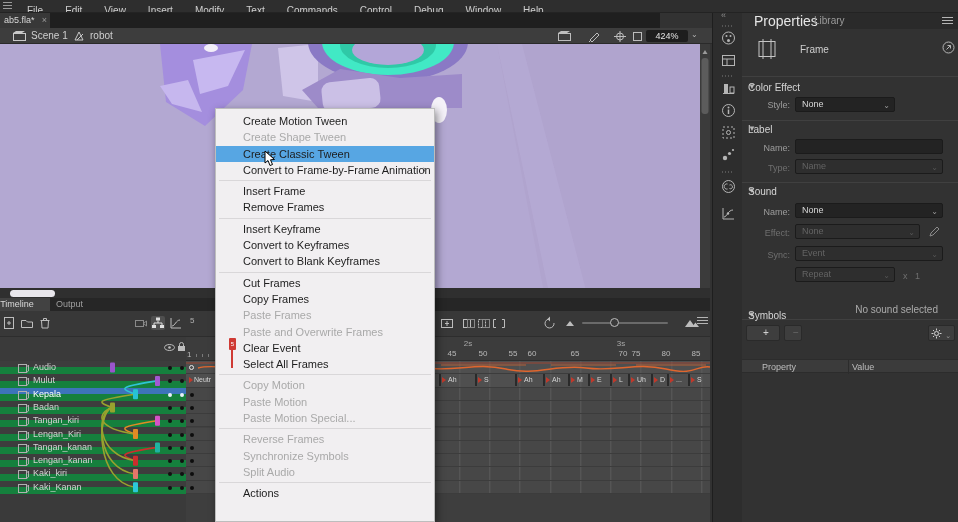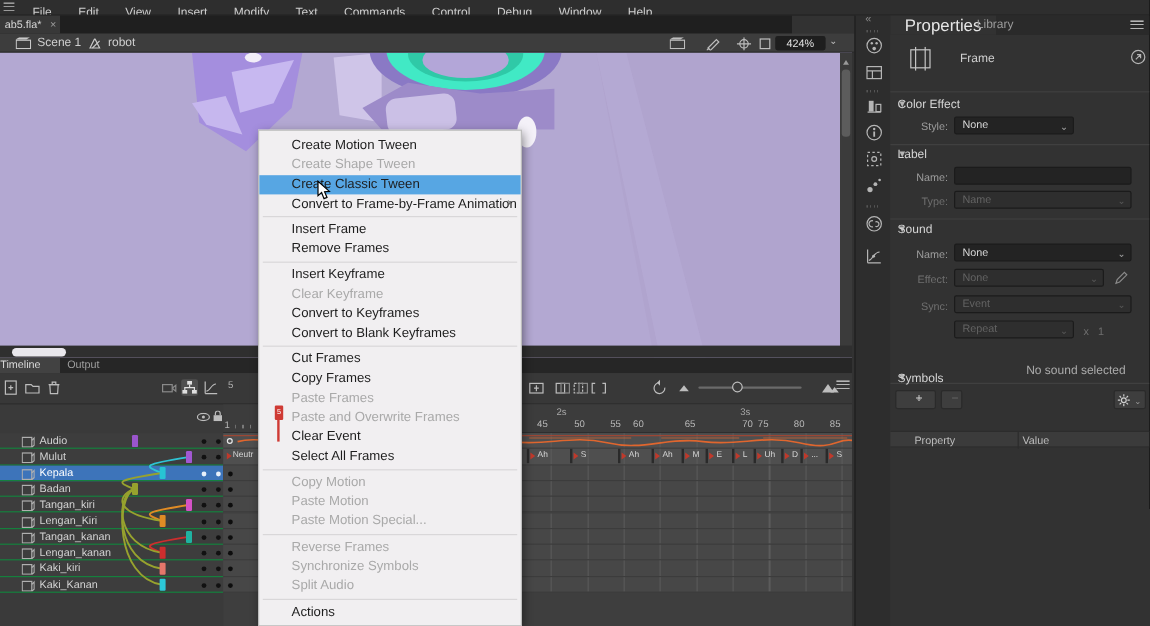--- a/index.html
+++ b/index.html
@@ -721,9 +721,6 @@
       <div class="mi">
         <span>Insert Keyframe</span>
       </div>
-      <div class="mi dis">
-        <span>Clear Keyframe</span>
-      </div>
       <div class="mi">
         <span>Convert to Keyframes</span>
       </div>

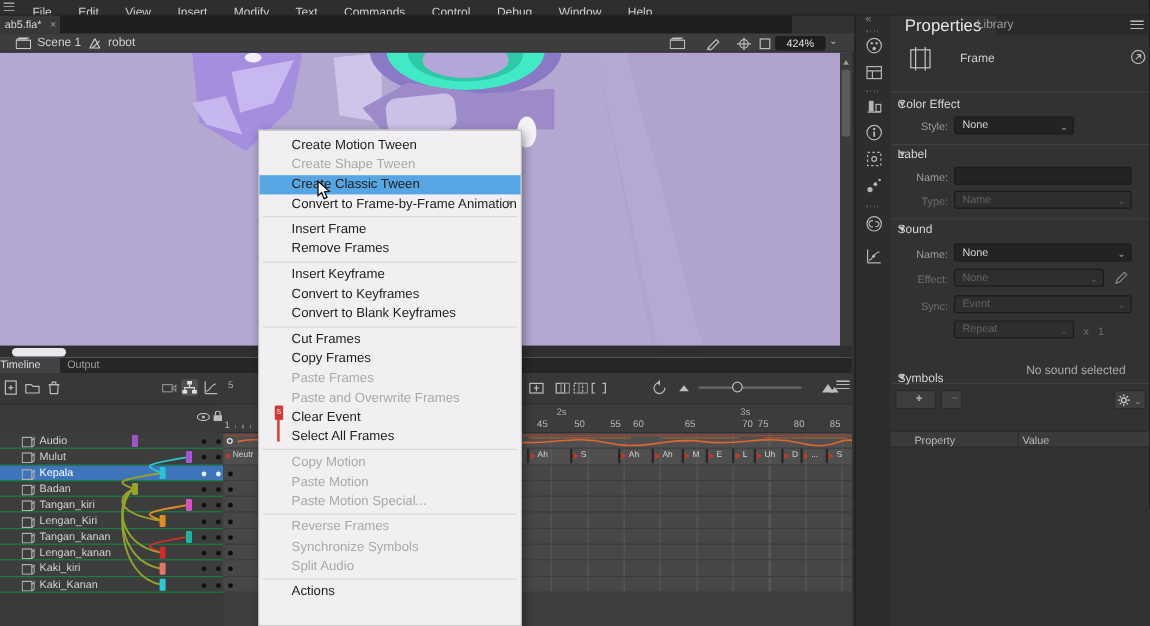--- a/index.html
+++ b/index.html
@@ -58,7 +58,7 @@
      background:repeating-linear-gradient(90deg,#7a7a7a 0 1px,transparent 1px 6px);}
   
   #layers{left:0;top:63px;width:186px;height:133px;background:#3d3d3d;}
-  .lrow{left:0;width:186px;height:13.3px;border-bottom:1px solid #15803d;}
+  .lrow{left:0;width:186px;height:13.3px;border-bottom:7px solid #15803d;}
   .lrow.sel{background:#3d74ba;text-align:center;}
   .lname{left:33px;top:1px;font-size:9px;color:#d2d2d2;}
   .lrow.sel .lname{color:#fff;}

